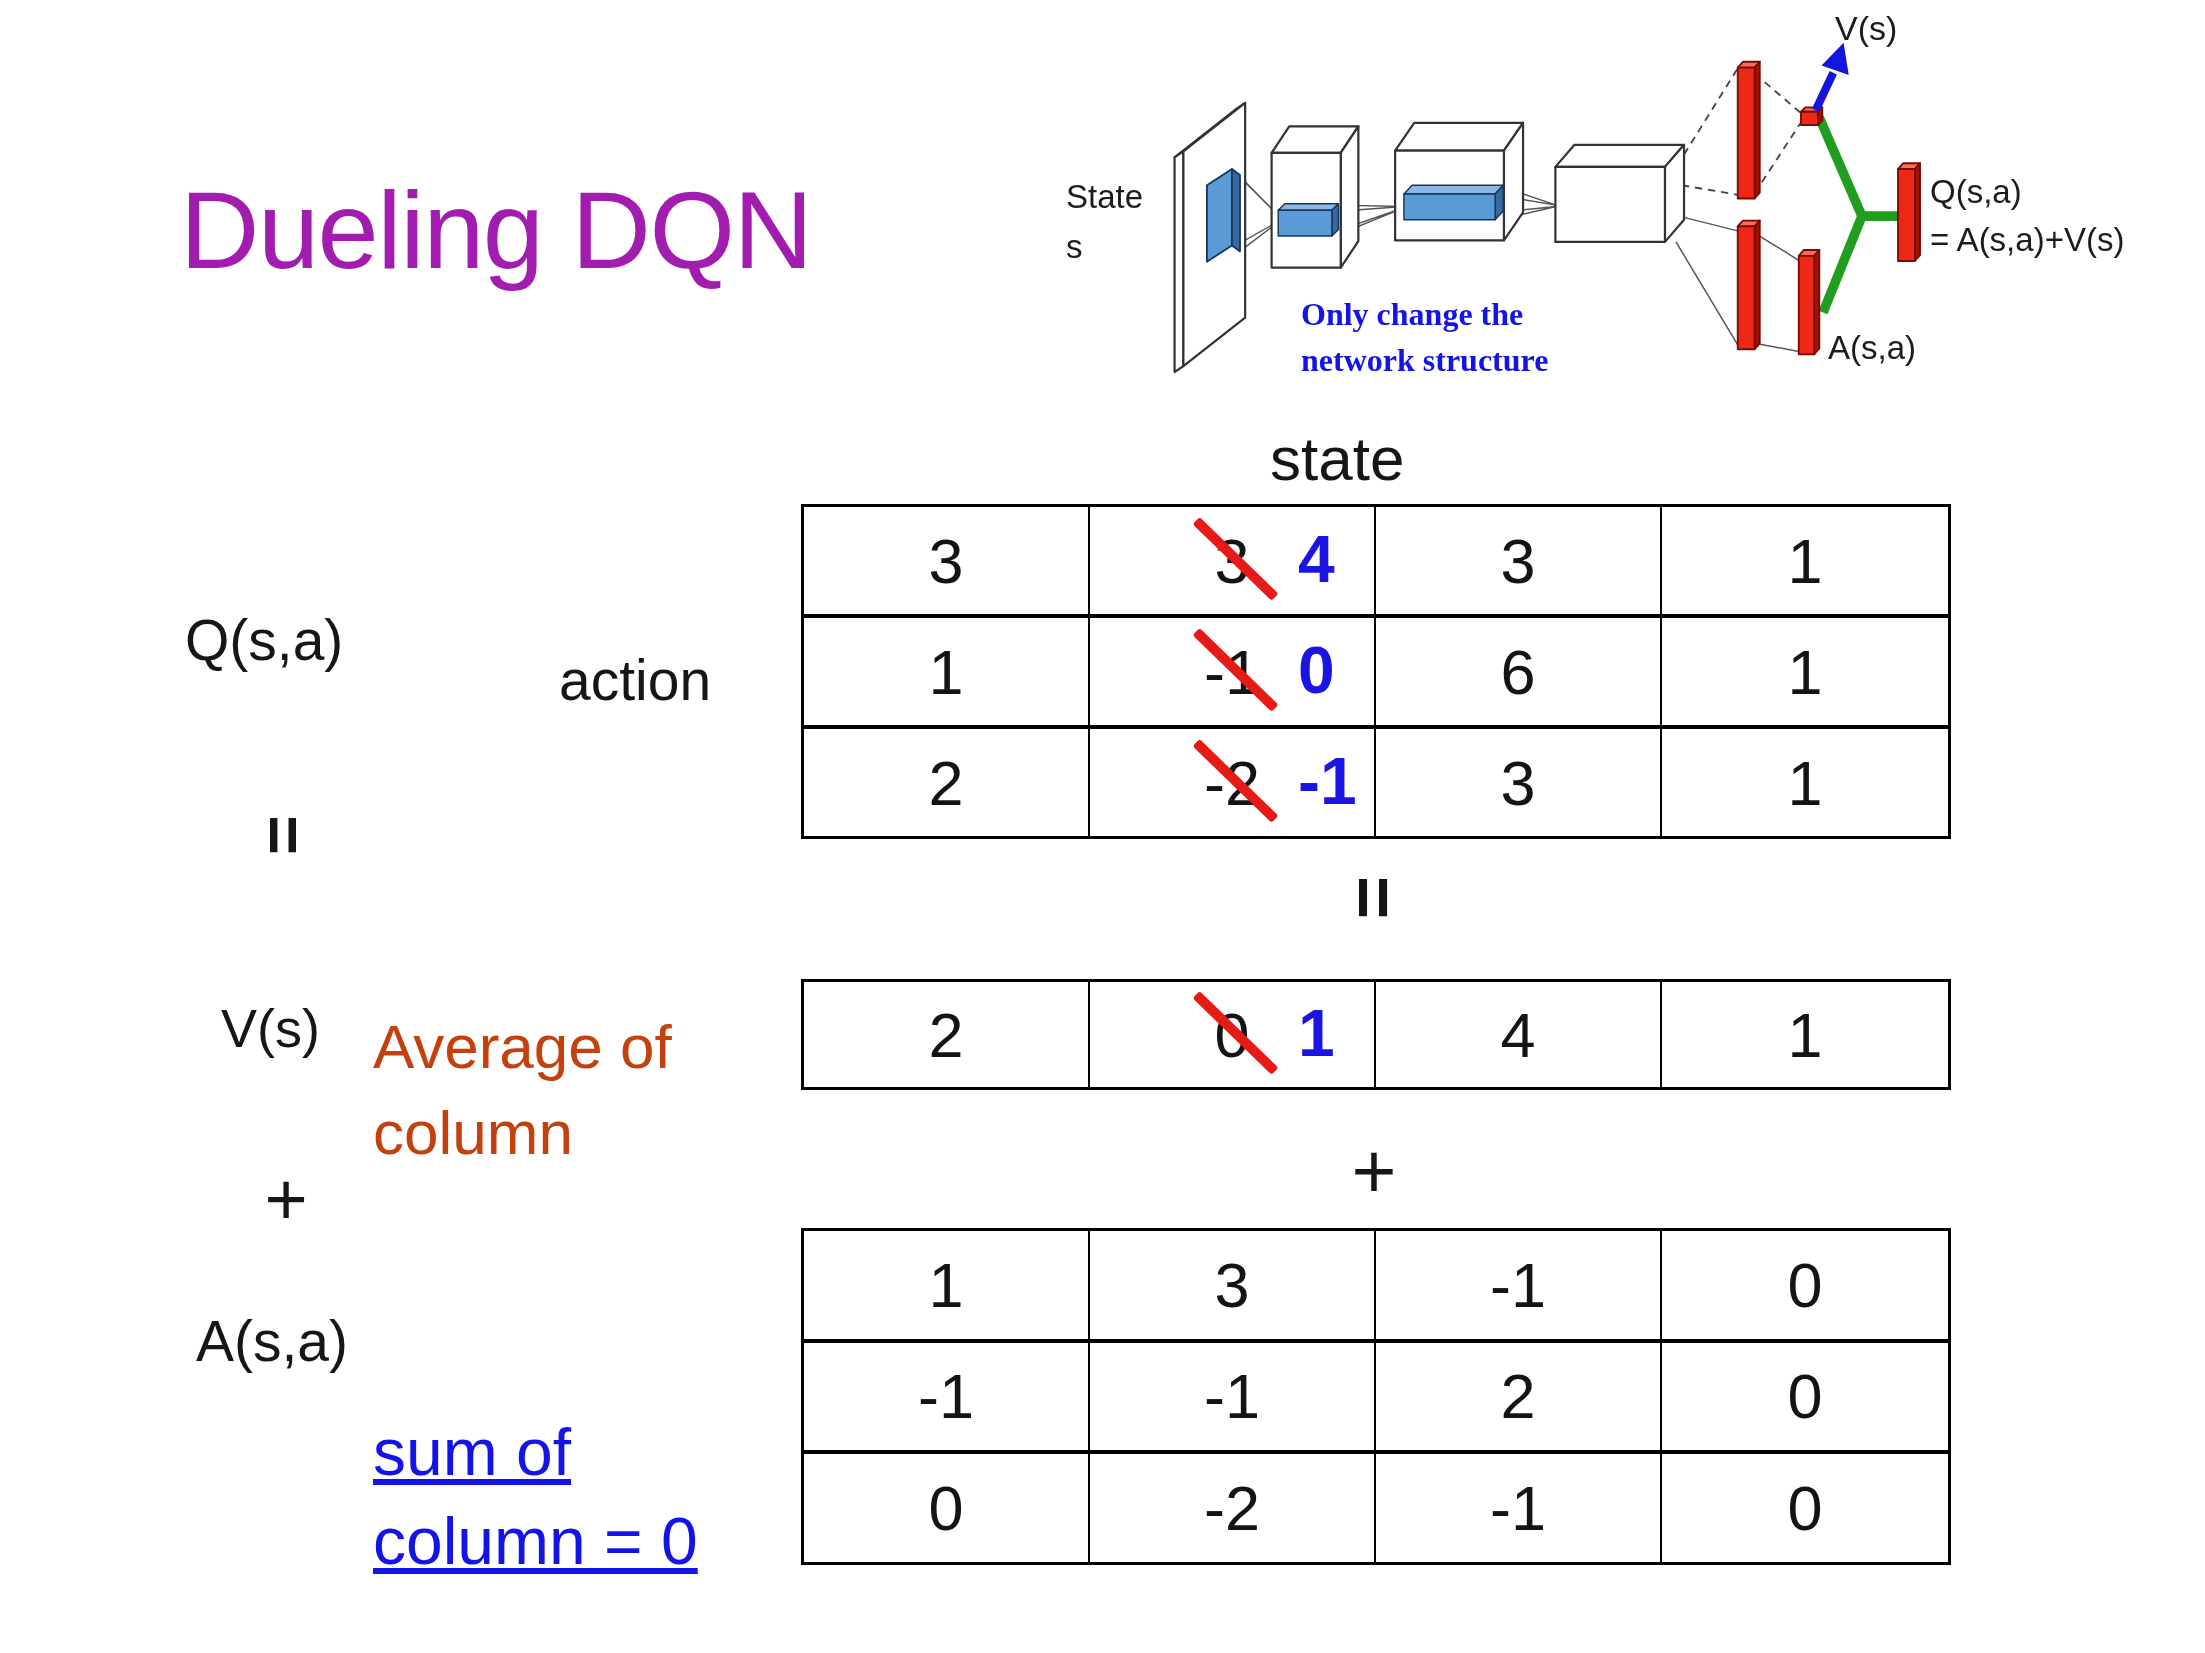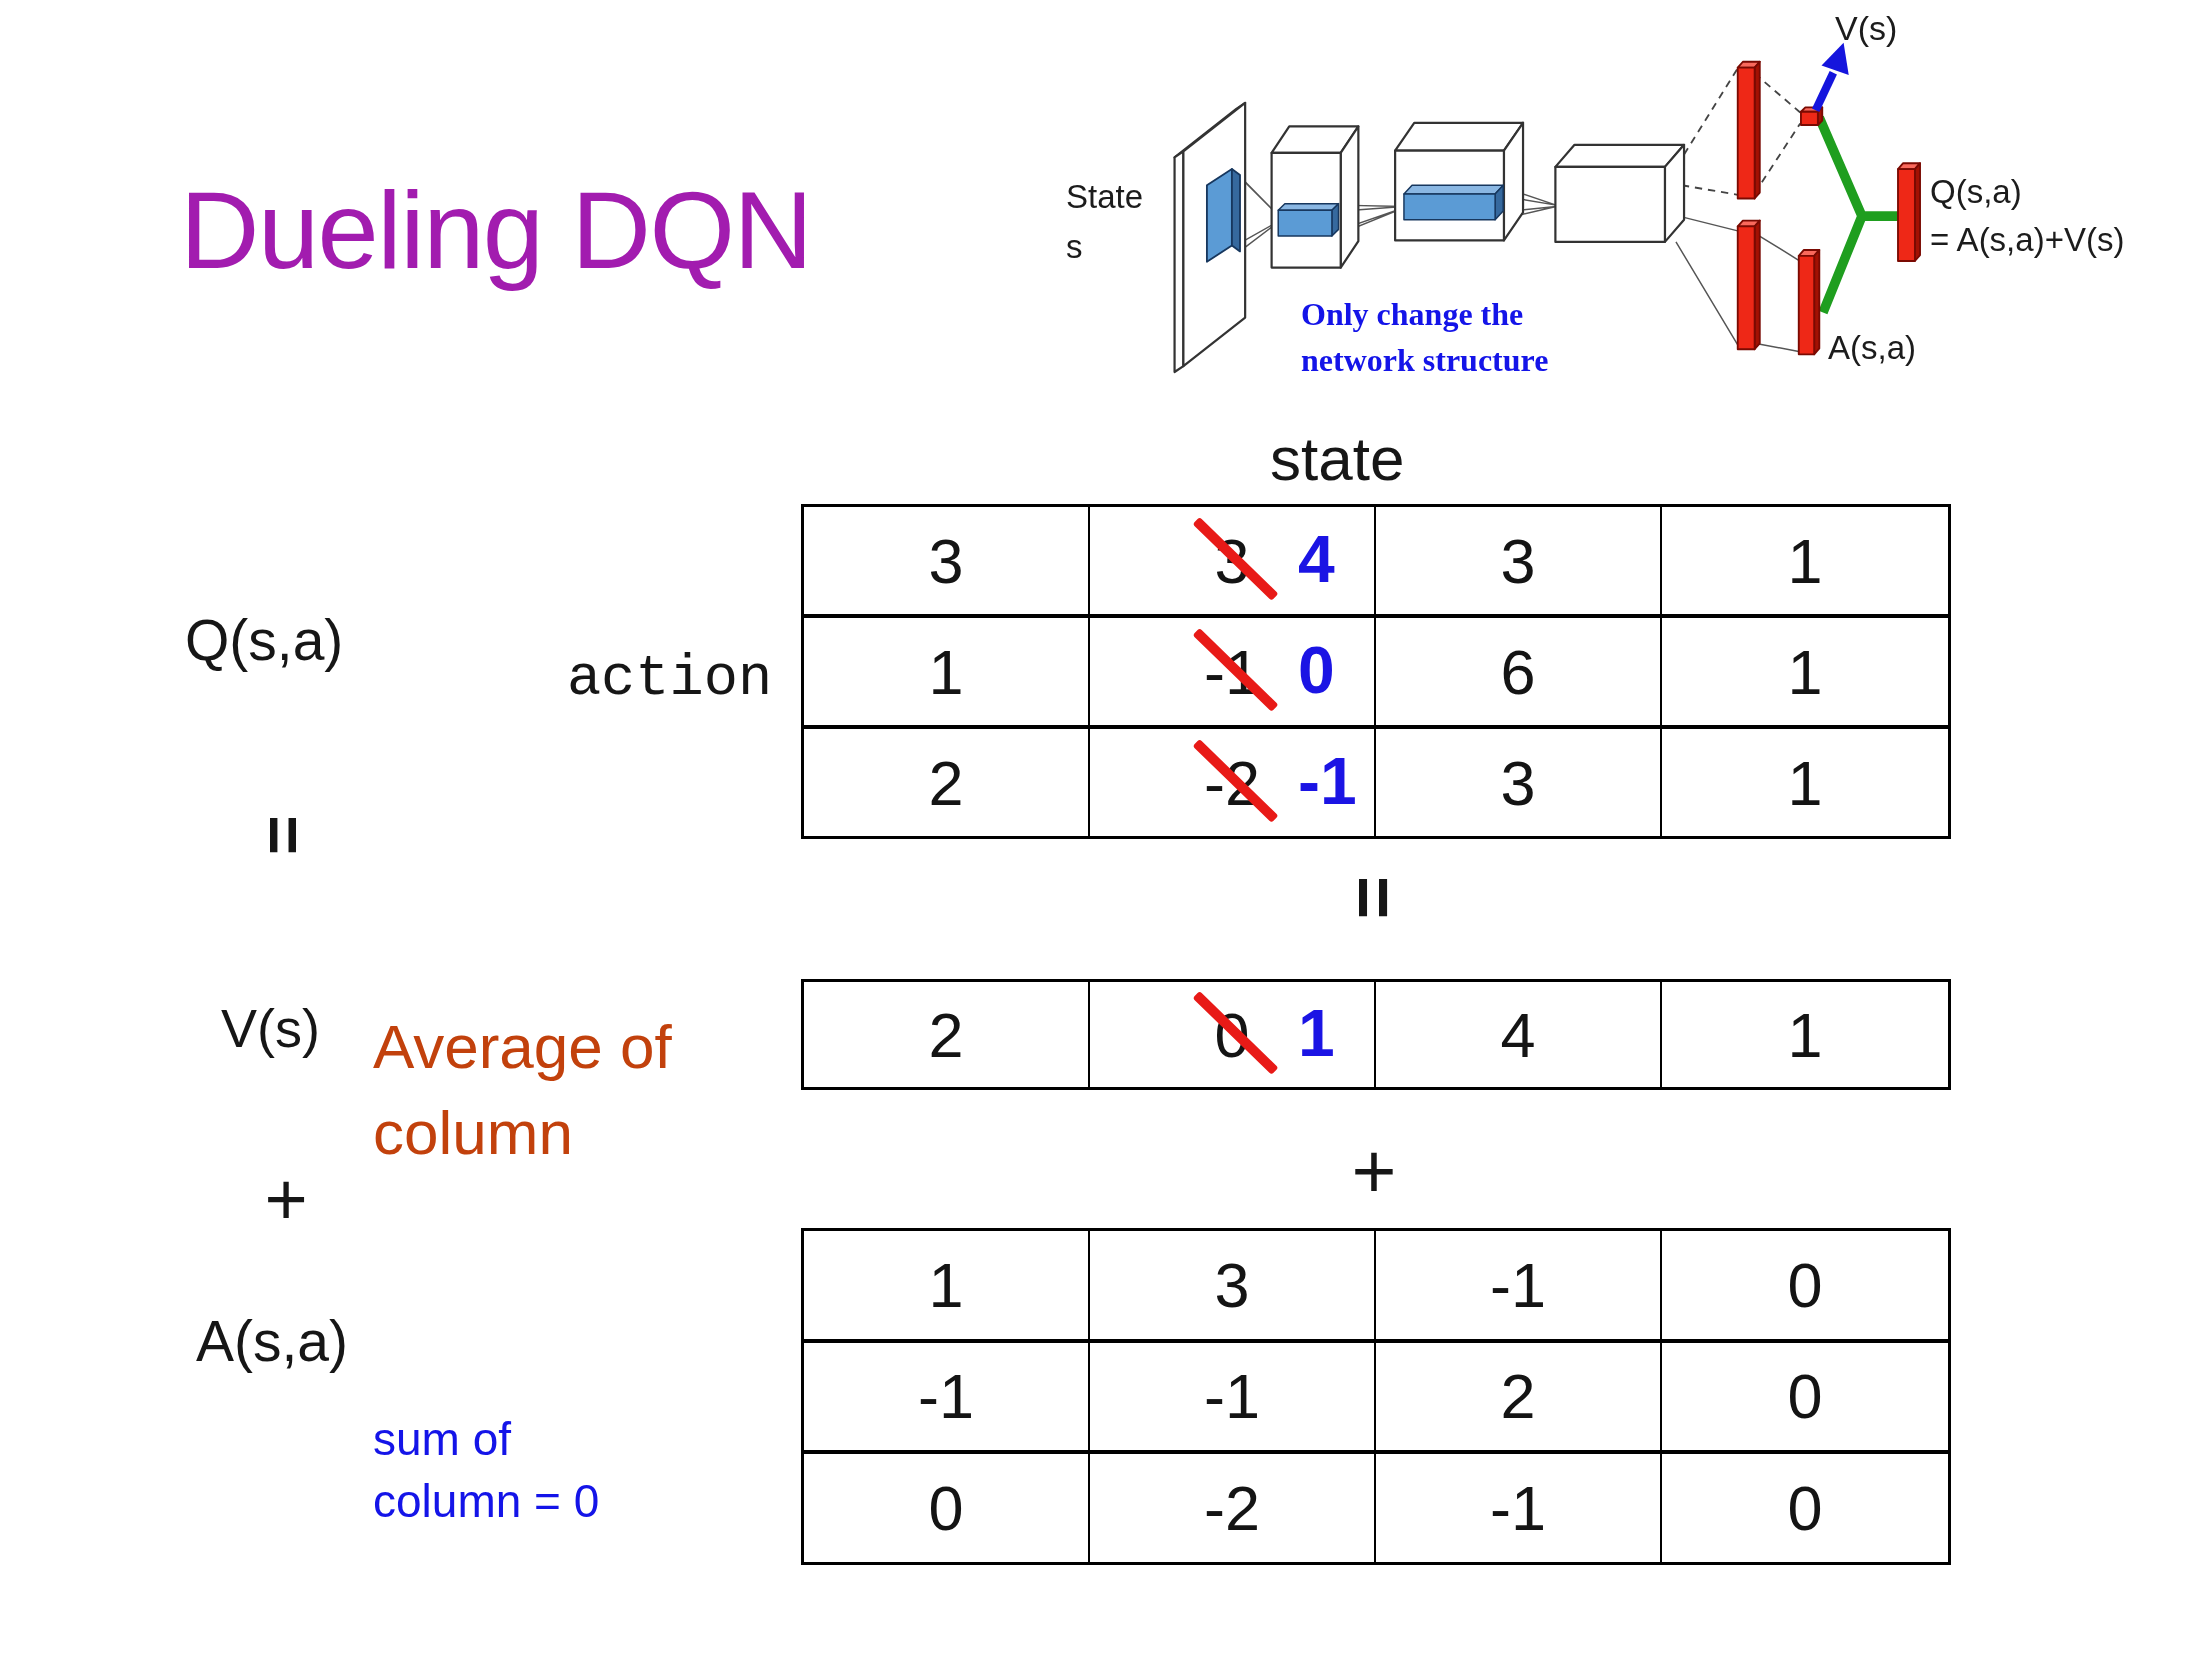--- a/index.html
+++ b/index.html
@@ -12,7 +12,7 @@
   .abs{position:absolute;}
   .pre{white-space:pre-line;}
   .center{text-align:left;}
-  .right{text-align:center;font-family:Liberation Mono, monospace;}
+  .right{text-align:left;}
 
   
   #title{left:180px;top:166px;font-size:110px;letter-spacing:-1.5px;color:#a21caf;}

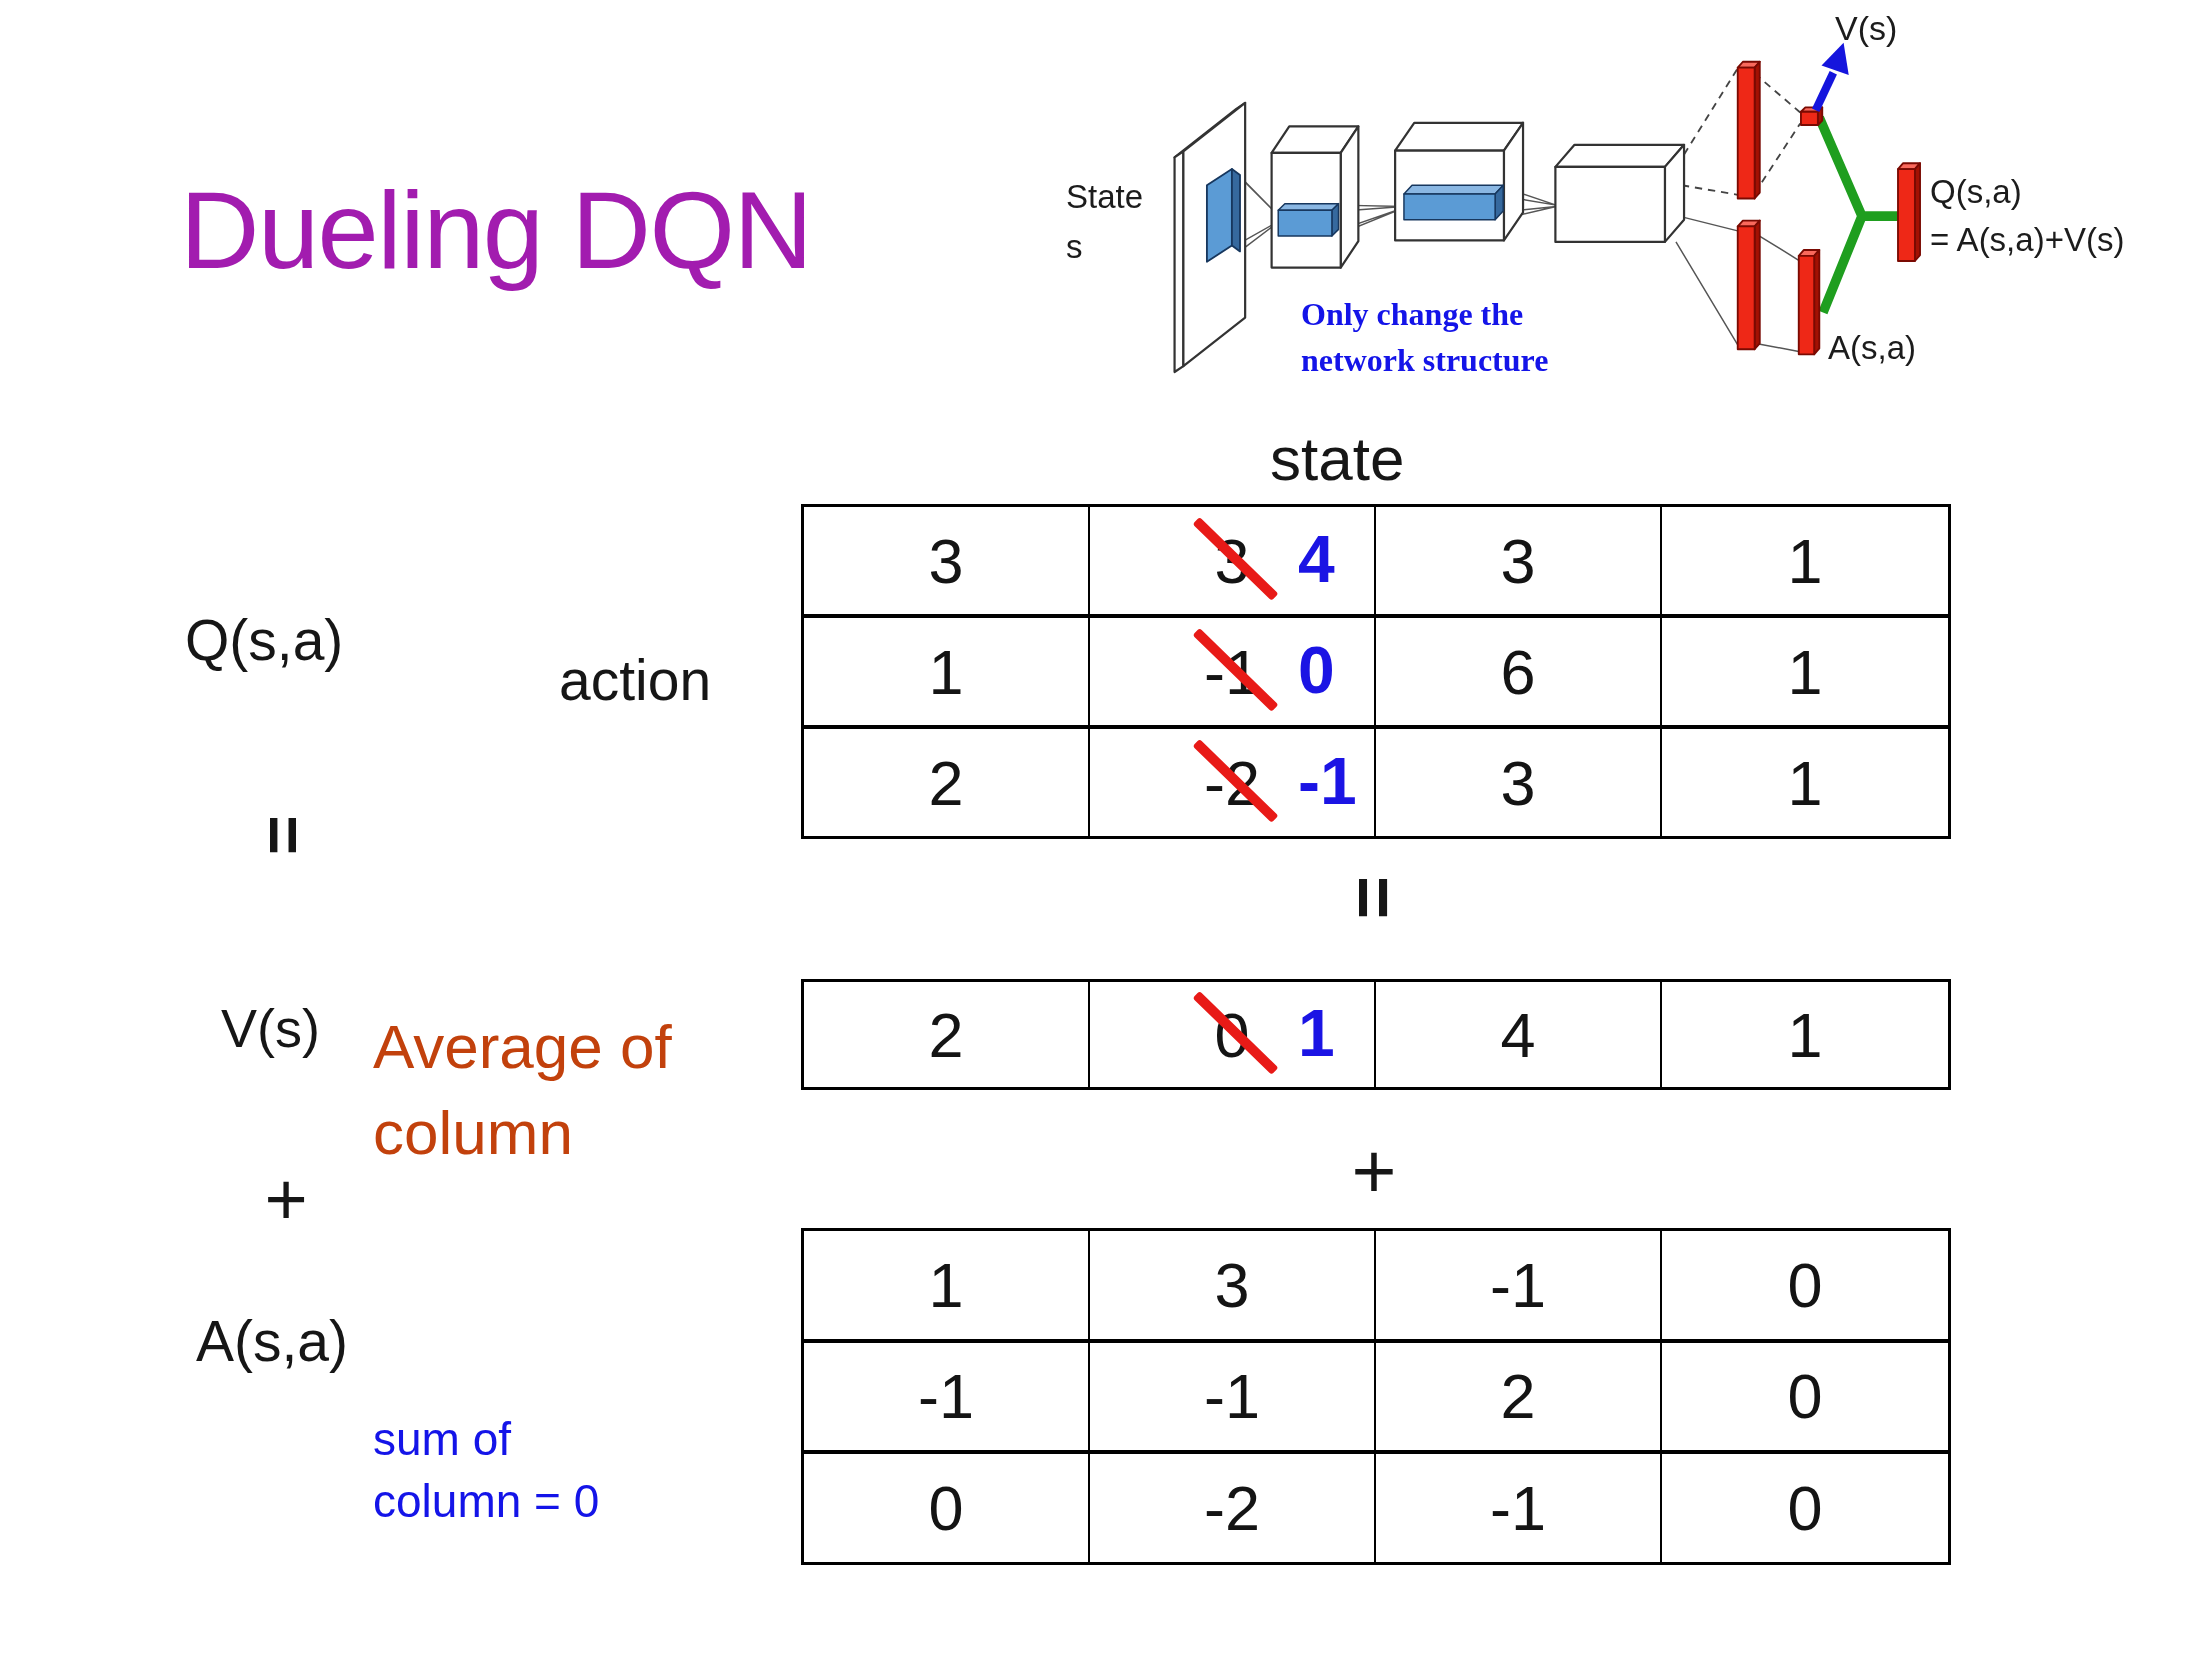--- a/index.html
+++ b/index.html
@@ -35,7 +35,7 @@
   #v-vector-label{left:221px;top:997px;width:132px;font-size:54px;}
   #a-matrix-label{left:196px;top:1308px;width:184px;font-size:57px;}
   #v-average-note{left:373px;top:1004px;font-size:62px;line-height:1.38;color:#c2410c;}
-  #a-sum-note{left:373px;top:1408px;font-size:46px;line-height:1.35;color:#1414e8;}
+  #a-sum-note{left:373px;top:1408px;font-size:66px;line-height:1.35;color:#1414e8;text-decoration:underline;}
 
   .op-box{display:flex;align-items:center;justify-content:center;}
   #plus-left{left:249px;top:1170px;width:74px;height:59px;font-size:74px;}

